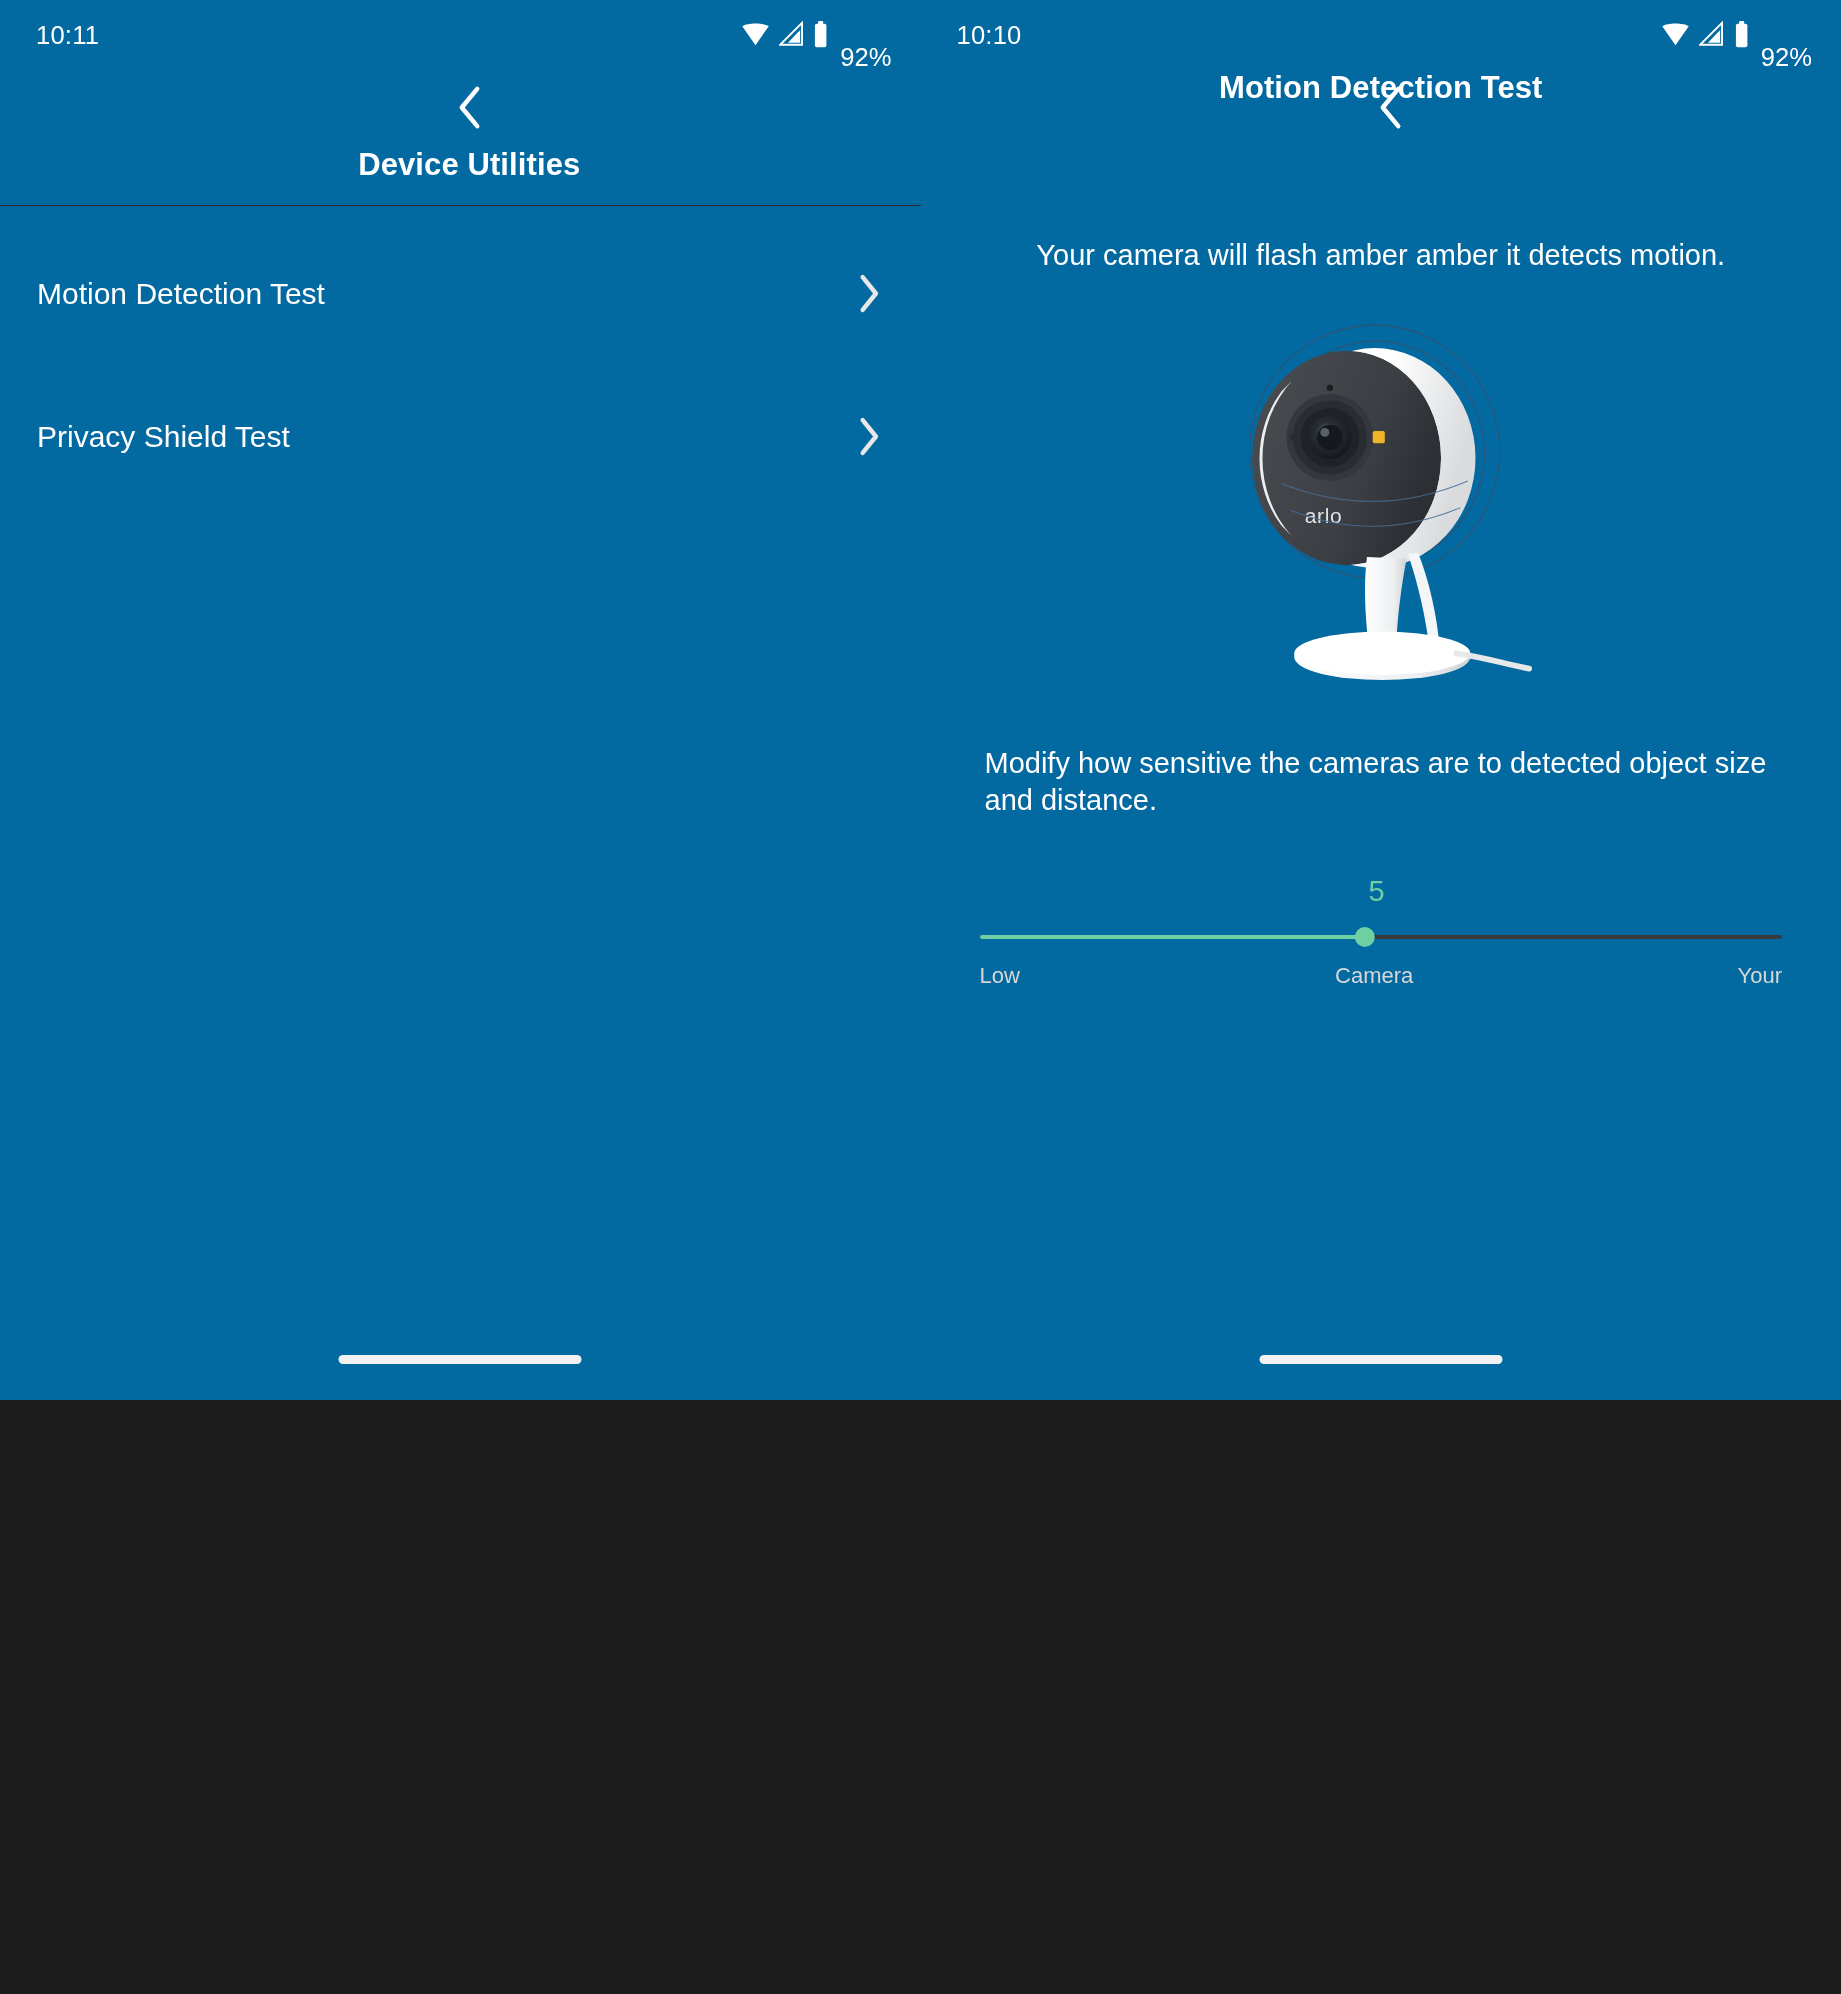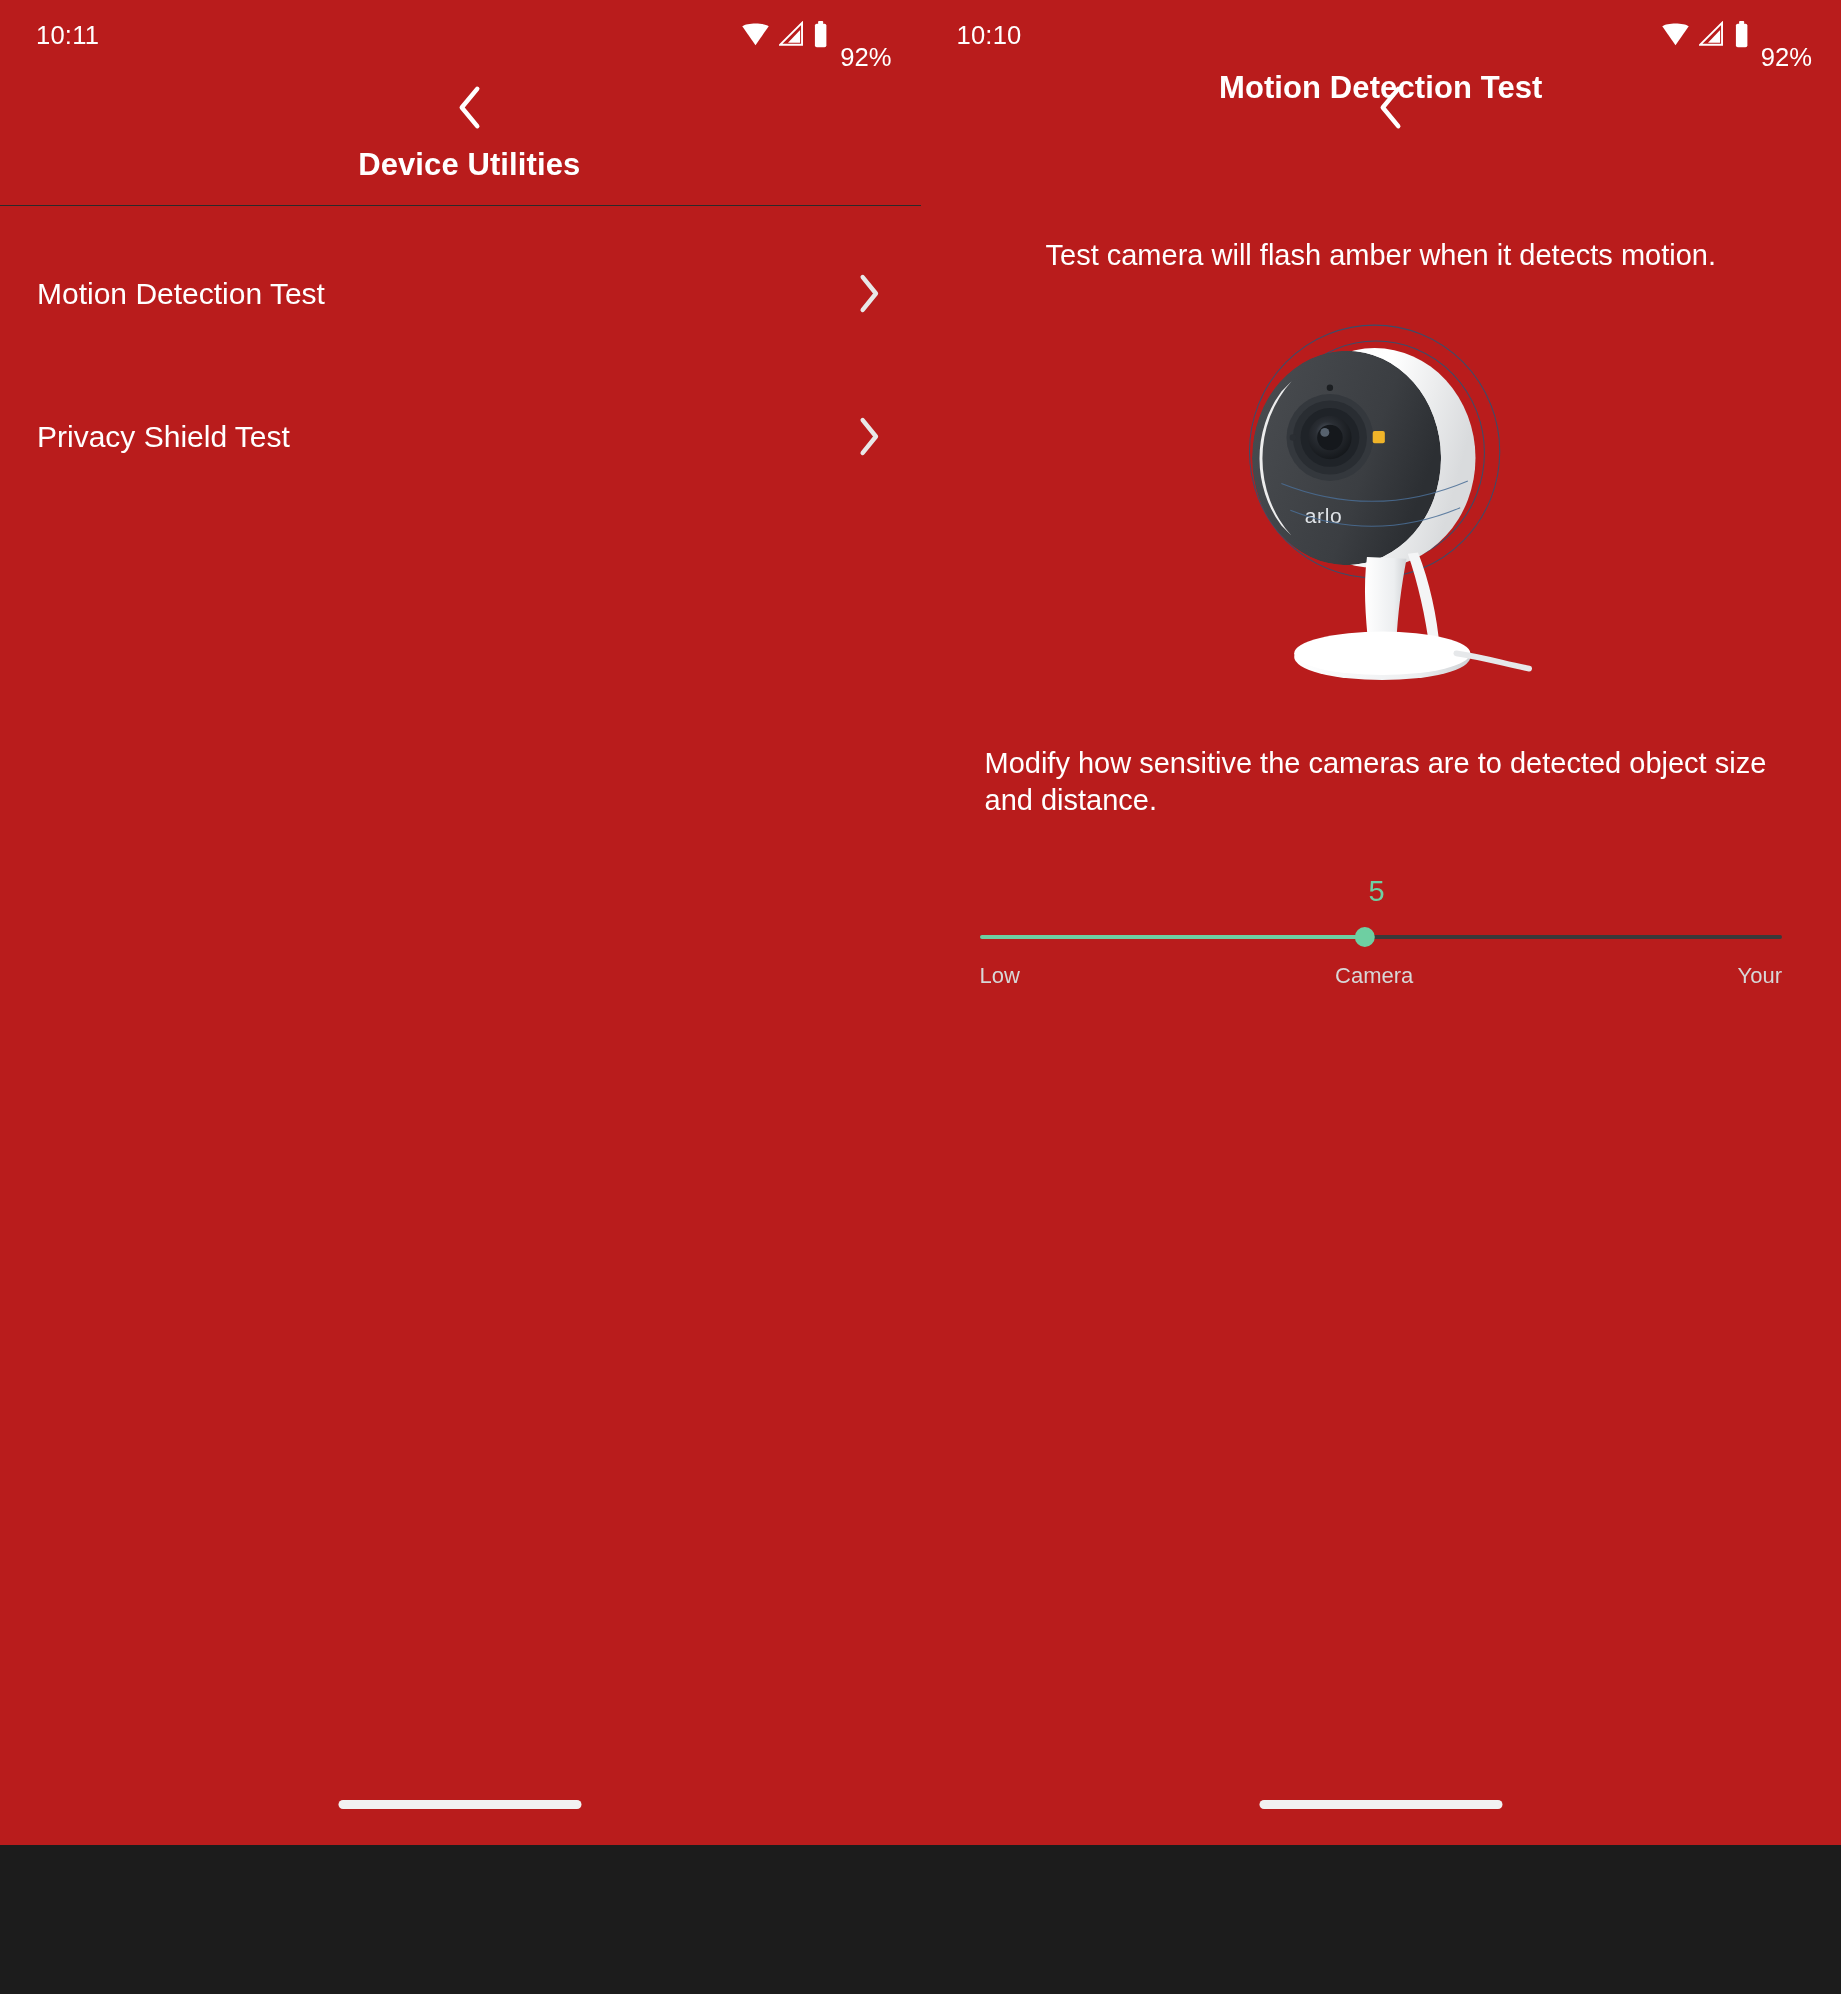--- a/index.html
+++ b/index.html
@@ -10,7 +10,7 @@
     overflow:hidden;
   }
   .screens { display:flex; width:1841px; height:1995px; }
-  .screen { width:921px; height:1845px; position:relative; background:#b91c1c; }
+  .screen { width:921px; height:1400px; position:relative; background:#0369a1; }
 
   
   .statusbar {

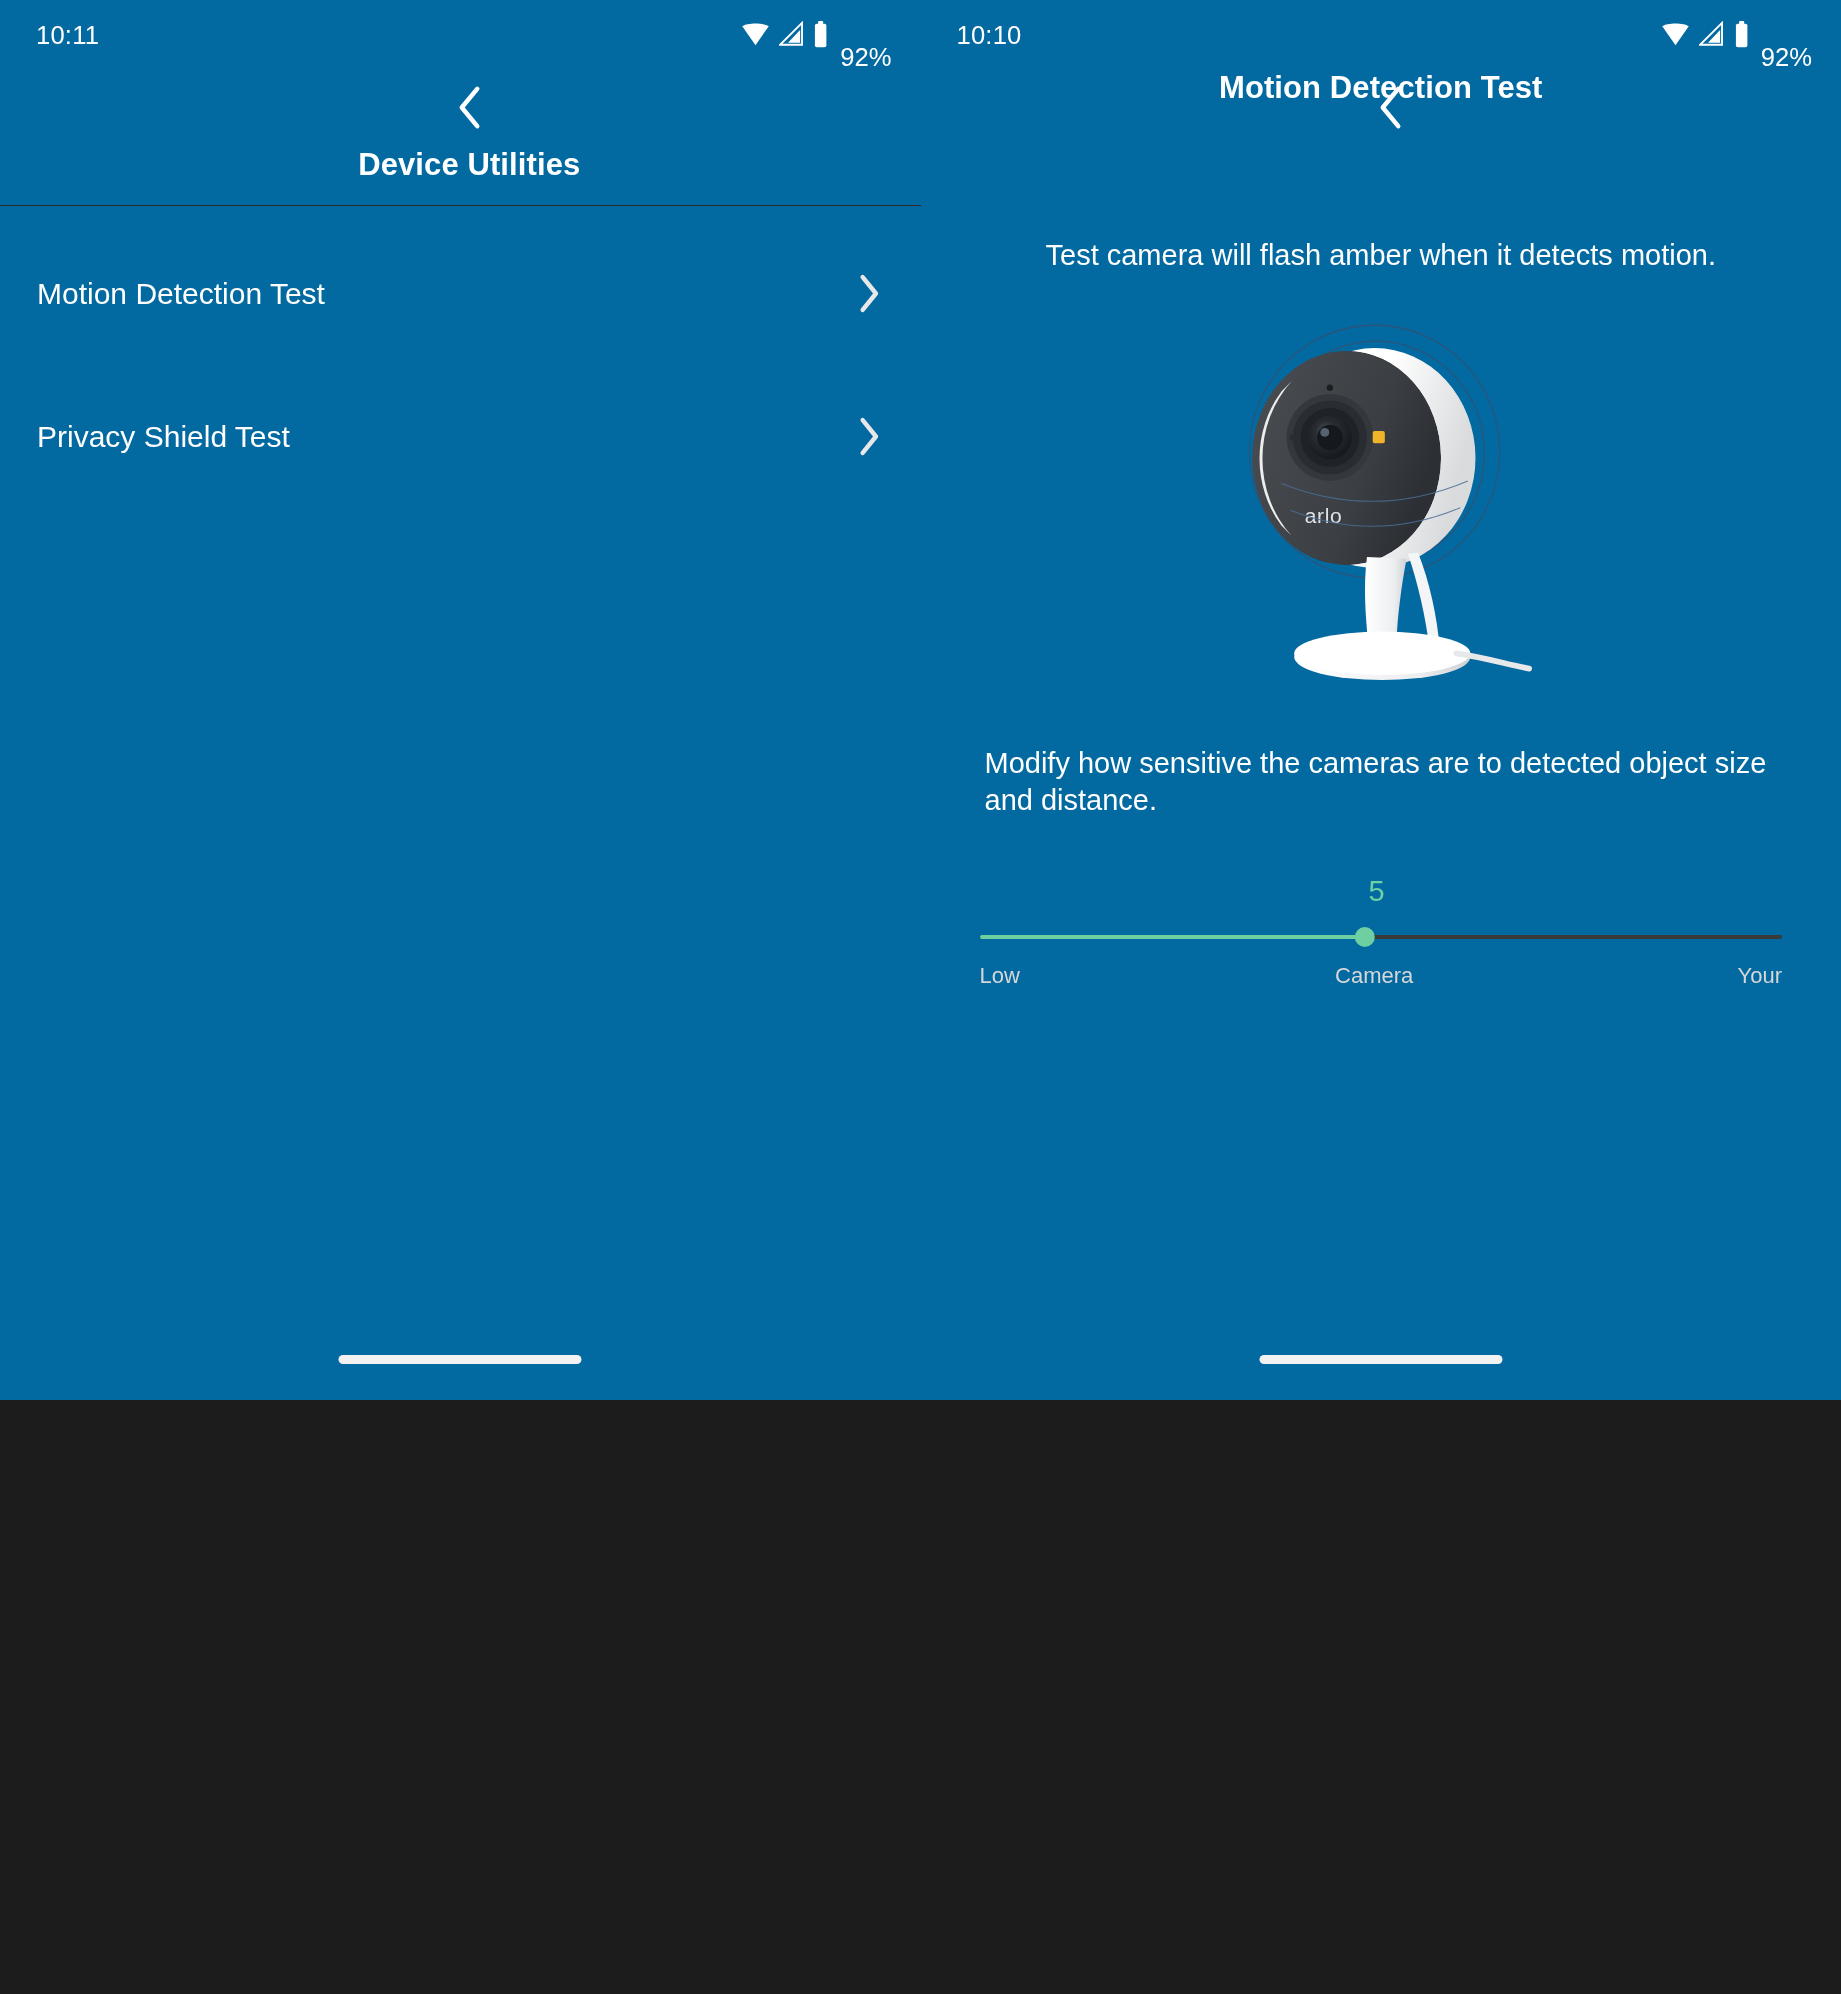--- a/index.html
+++ b/index.html
@@ -210,7 +210,7 @@
       <div class="nav-title center">Motion Detection Test</div>
     </div>
 
-    <div class="rdesc">Test camera will flash amber when it detects motion.</div>
+    <div class="rdesc">Your camera will flash amber amber it detects motion.</div>
 
     <div class="cam-wrap">
       <svg width="332" height="422" viewBox="0 0 520 660">

